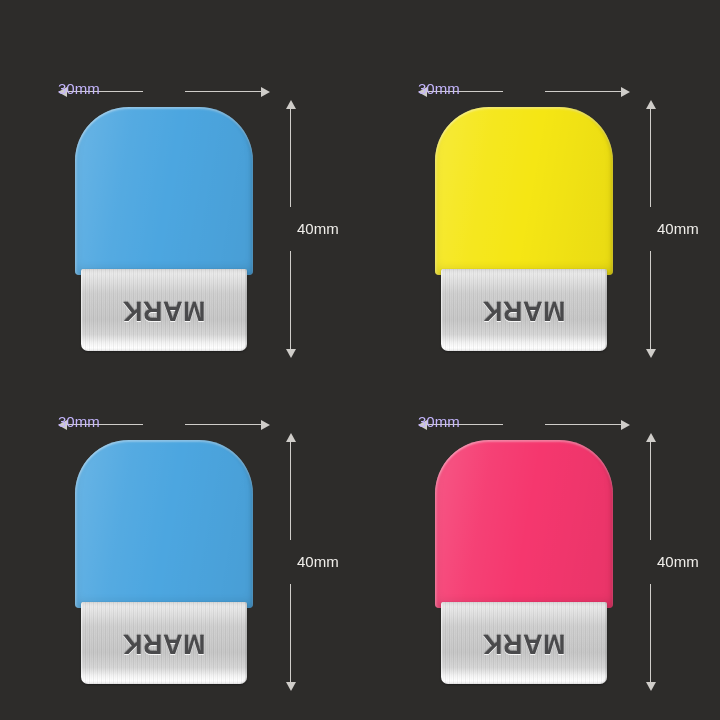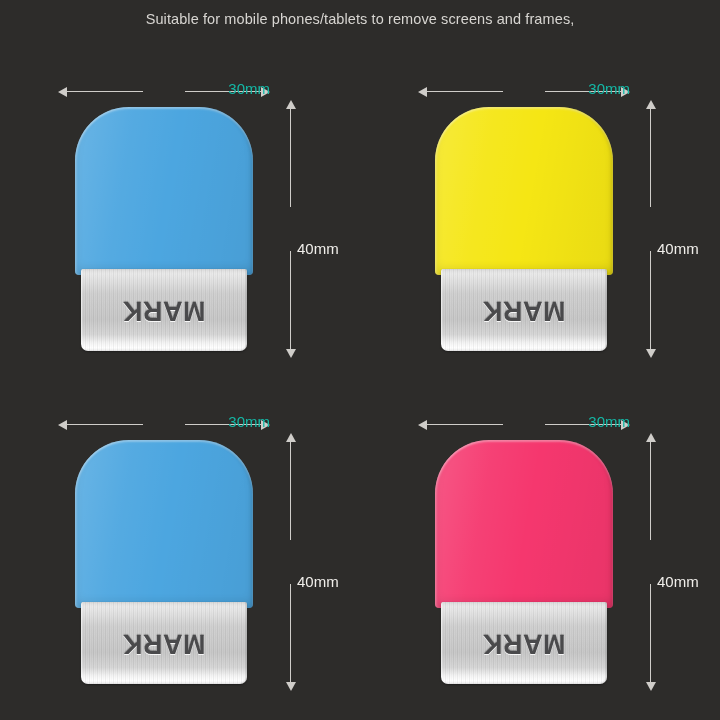--- a/index.html
+++ b/index.html
@@ -199,7 +199,6 @@
 <body>
 
 <div id="header">
-  <span class="line">Suitable for mobile phones/tablets to remove screens and frames,</span>
 </div>
 
 <div id="grid">

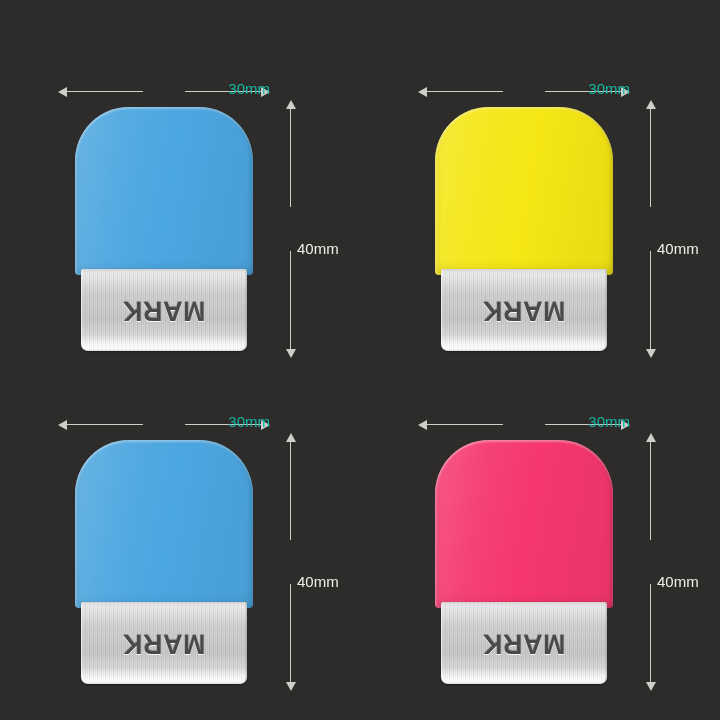--- a/index.html
+++ b/index.html
@@ -77,8 +77,8 @@
     position: absolute;
     left: 0; right: 0;
     top: -3px;
-    text-align: right;
-    color: #14b8a6;
+    text-align: left;
+    color: #c4b5fd;
     font-size: 15px;
     line-height: 20px;
   }

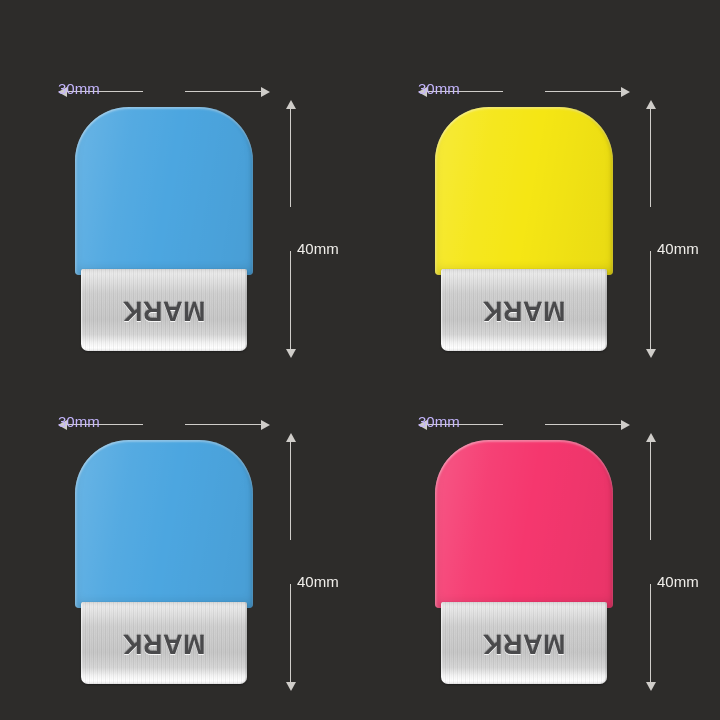--- a/index.html
+++ b/index.html
@@ -117,7 +117,6 @@
     font-size: 15px;
     line-height: 20px;
     white-space: nowrap;
-    margin-top: 20px;
   }
 
   

